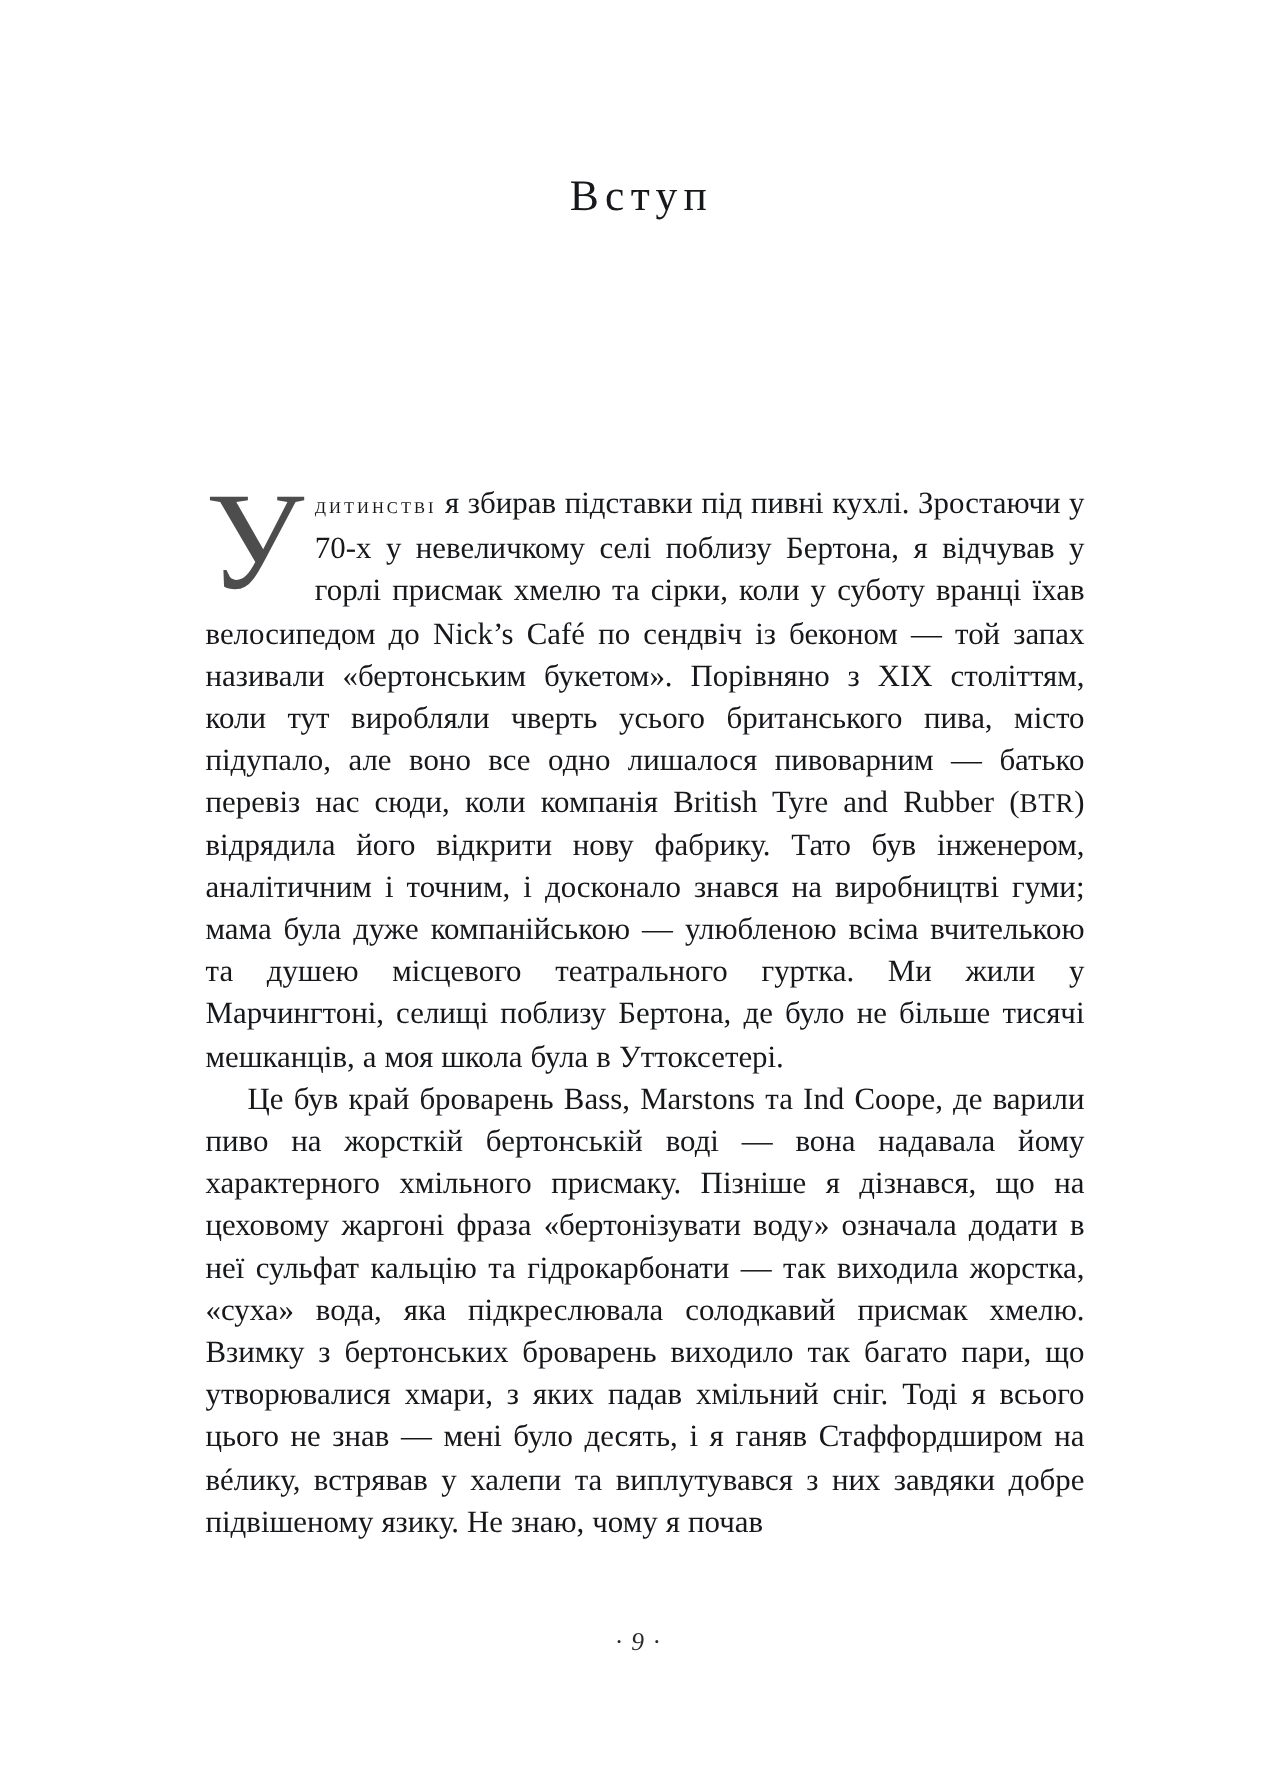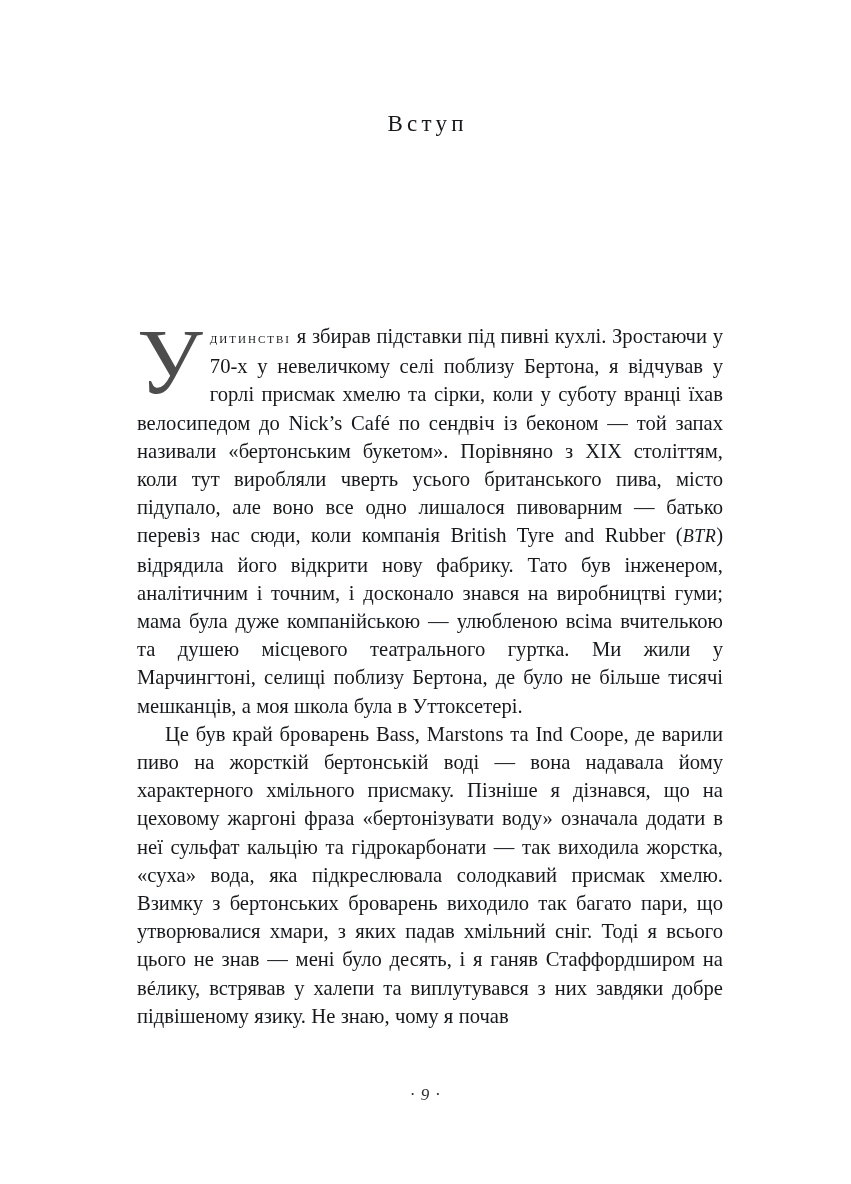--- a/index.html
+++ b/index.html
@@ -32,7 +32,7 @@
     width: 851px;
     text-align: center;
     font-family: "Liberation Serif", "DejaVu Serif", serif;
-    font-size: 23px;
+    font-size: 29px;
     font-weight: 400;
     letter-spacing: 4.2px;
     text-indent: 4.2px;

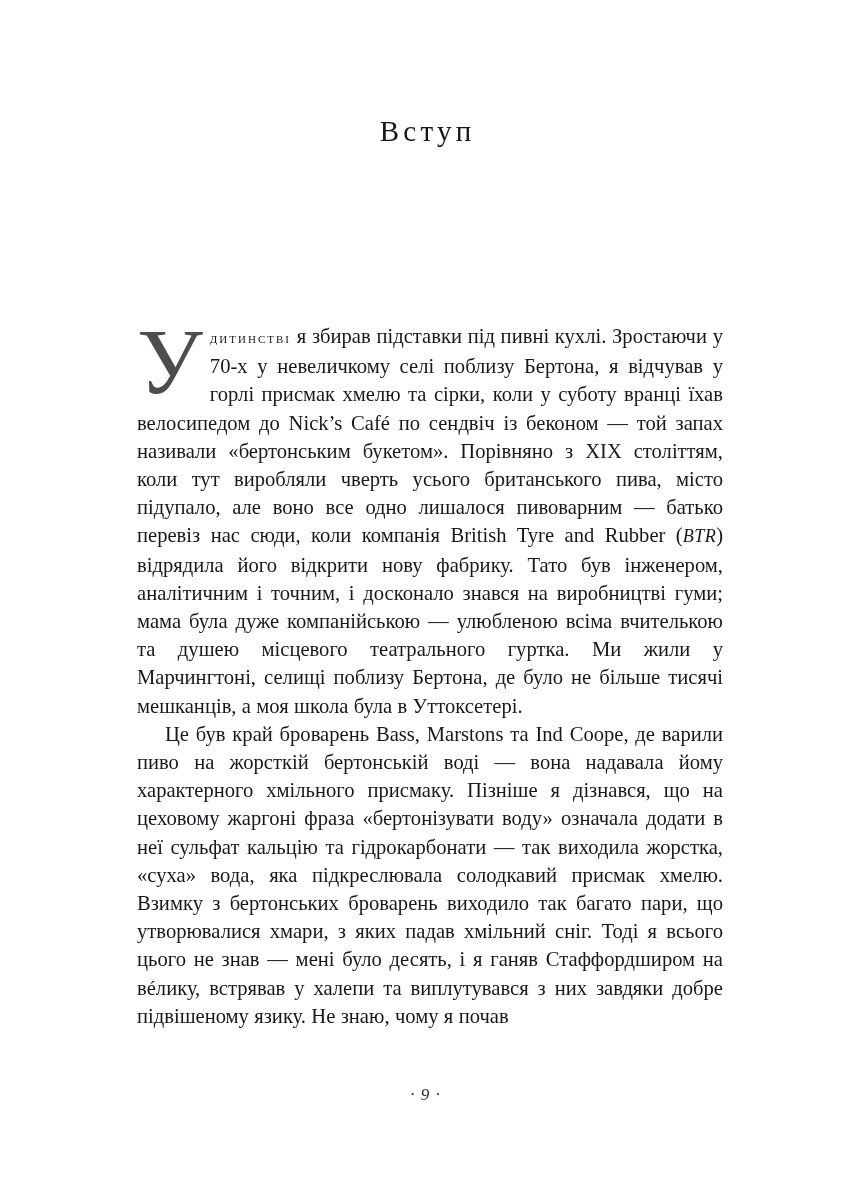--- a/index.html
+++ b/index.html
@@ -87,7 +87,6 @@
     font-variant: small-caps;
     font-size: 0.88em;
     letter-spacing: 0.4px;
-    font-style: italic;
   }
 
   

